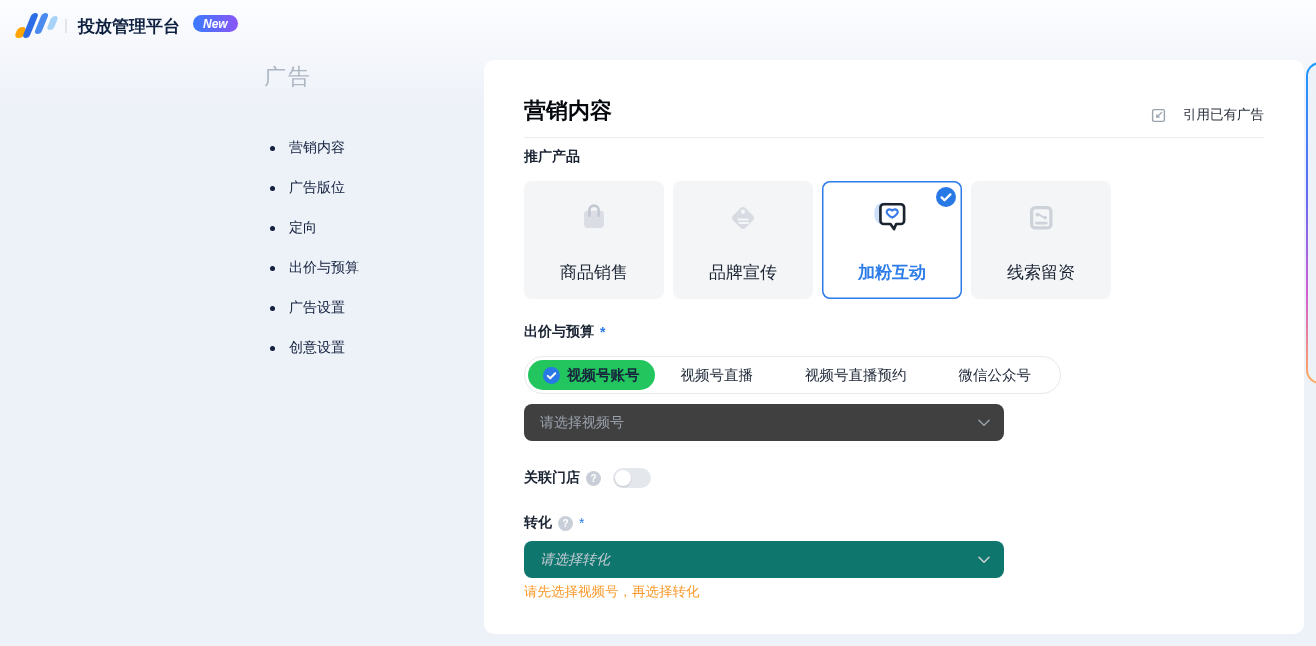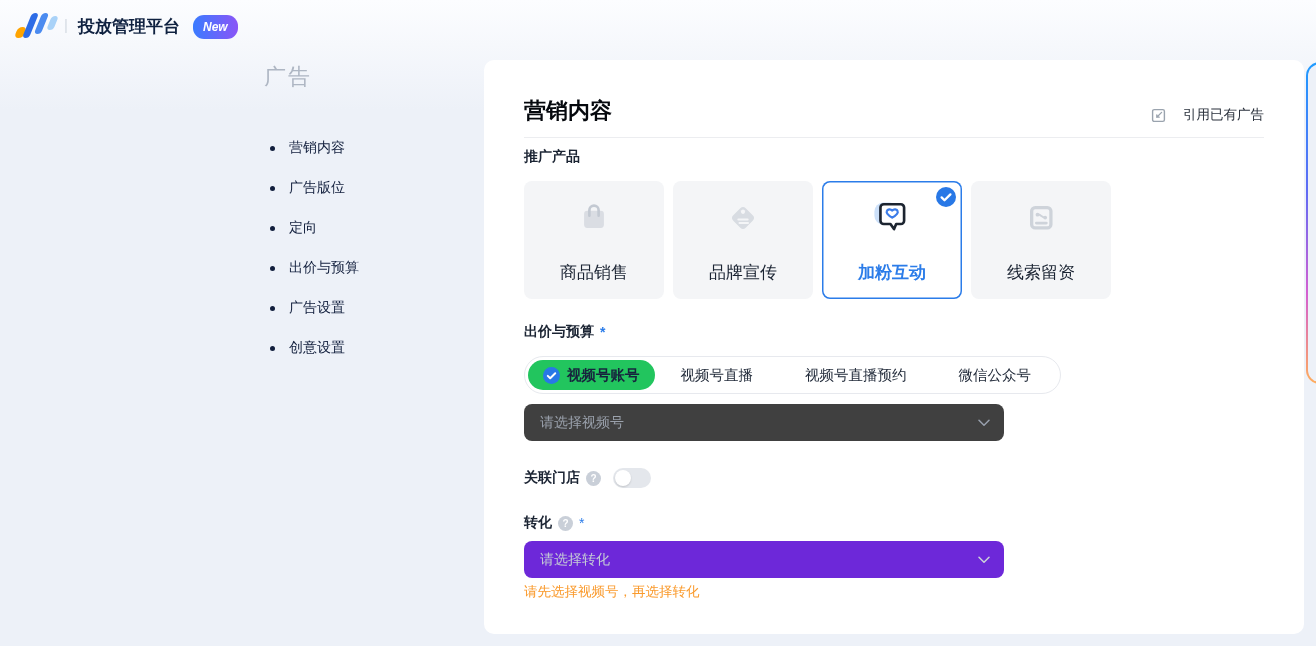--- a/index.html
+++ b/index.html
@@ -22,7 +22,7 @@
   .topbar .pipe { position:absolute; left:64px; top:16px; color:#d4dae2; font-size:15px; }
   .topbar .title { position:absolute; left:78px; top:15px; font-size:17px; font-weight:700; color:#0f2140; }
   .badge-new {
-    position:absolute; left:193px; top:15px; height:24px; padding:0 10px;
+    position:absolute; left:193px; top:15px; height:17px; padding:0 10px;
     border-radius:11px; background:linear-gradient(90deg,#3a7bff,#8a55f7);
     color:#fff; font-size:12px; font-style:italic; font-weight:700;
     display:flex; align-items:center;

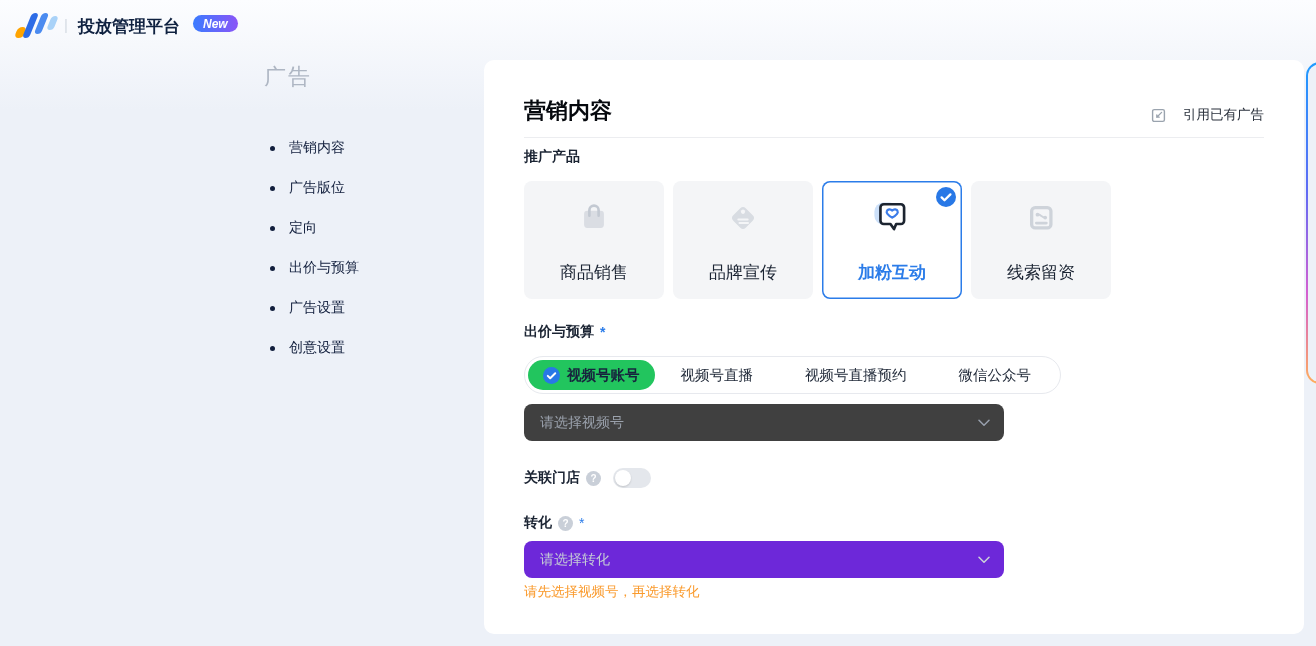--- a/index.html
+++ b/index.html
@@ -77,7 +77,7 @@
     background:#404040; display:flex; align-items:center; padding:0 14px 0 16px; cursor:pointer;
   }
   .select .ph { flex:1; font-size:14px; color:#9aa1ac; }
-  .select.disabled { background:#6d28d9; cursor:default; }
+  .select.disabled { background:#0f766e; cursor:default;font-style:italic; }
   .select.disabled .ph { color:#c5cbd5; }
 
   

